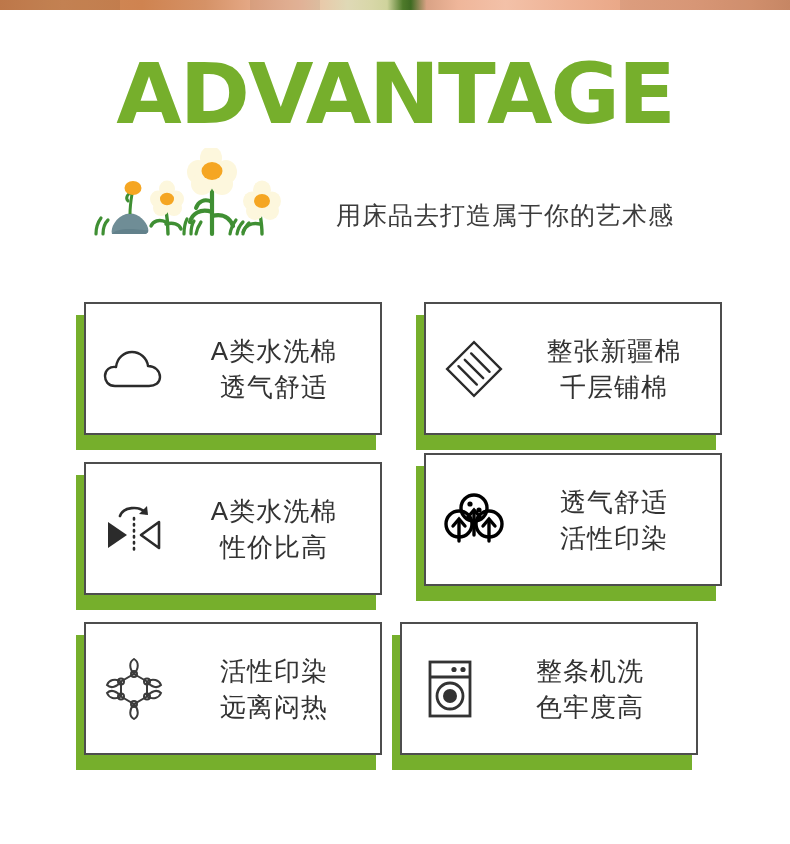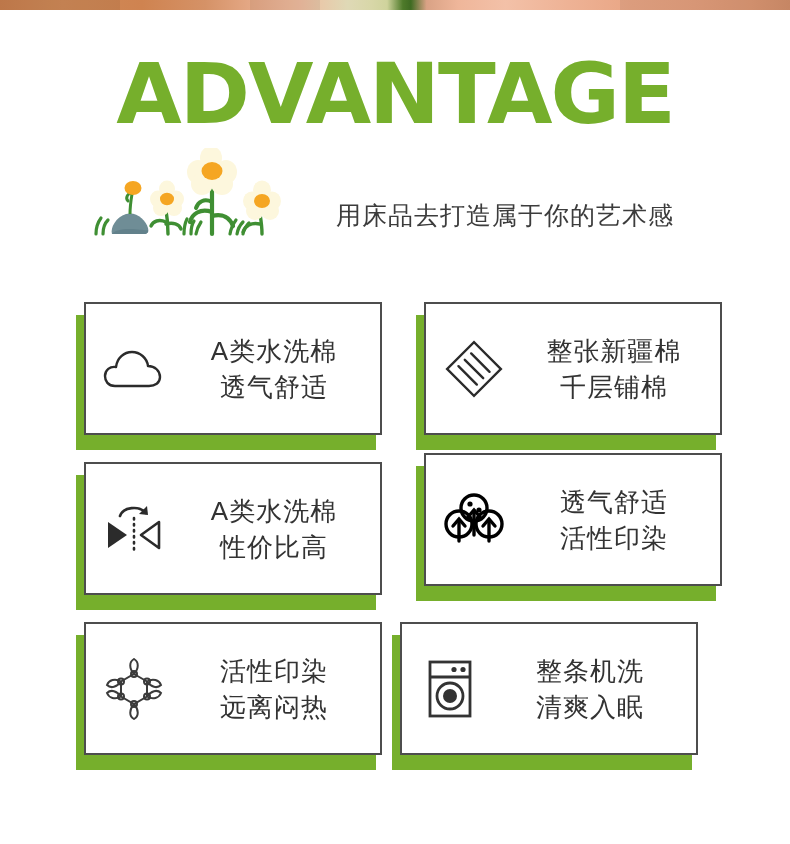--- a/index.html
+++ b/index.html
@@ -369,7 +369,7 @@
       </div>
       <div class="card-text">
         <span class="l1">整条机洗</span>
-        <span class="l2">清爽入眠</span>
+        <span class="l2">色牢度高</span>
       </div>
     </div>
   </div>

